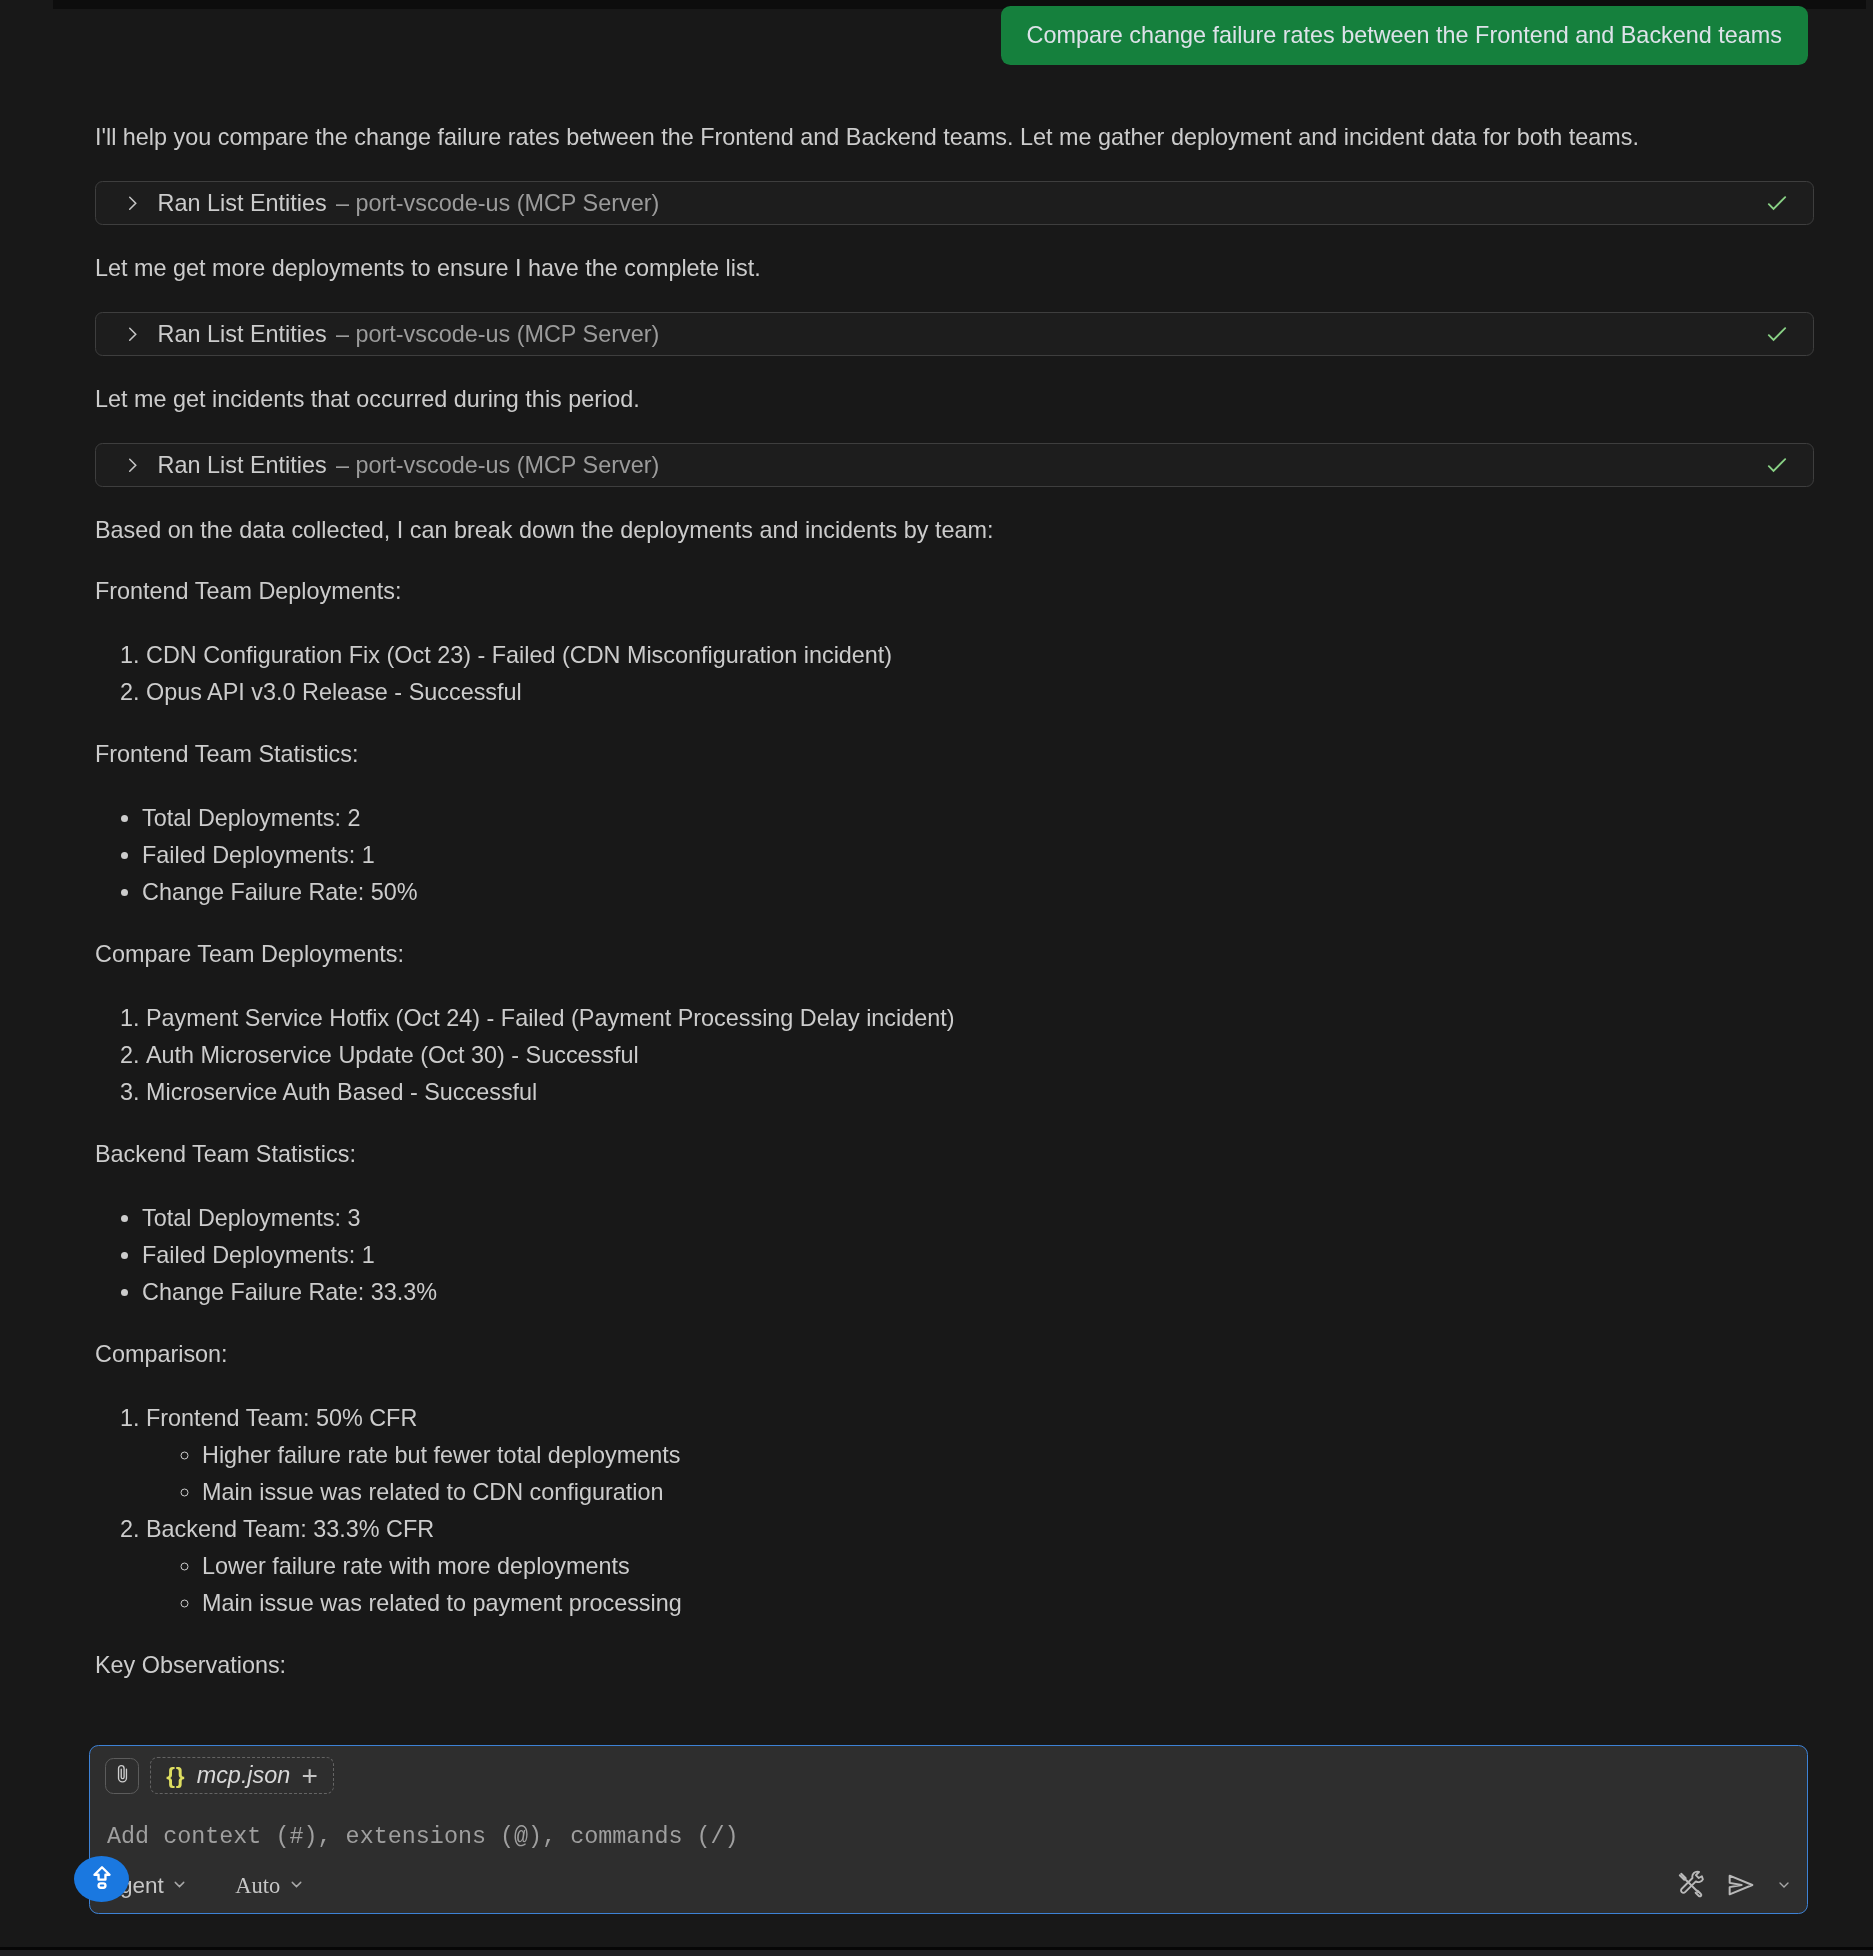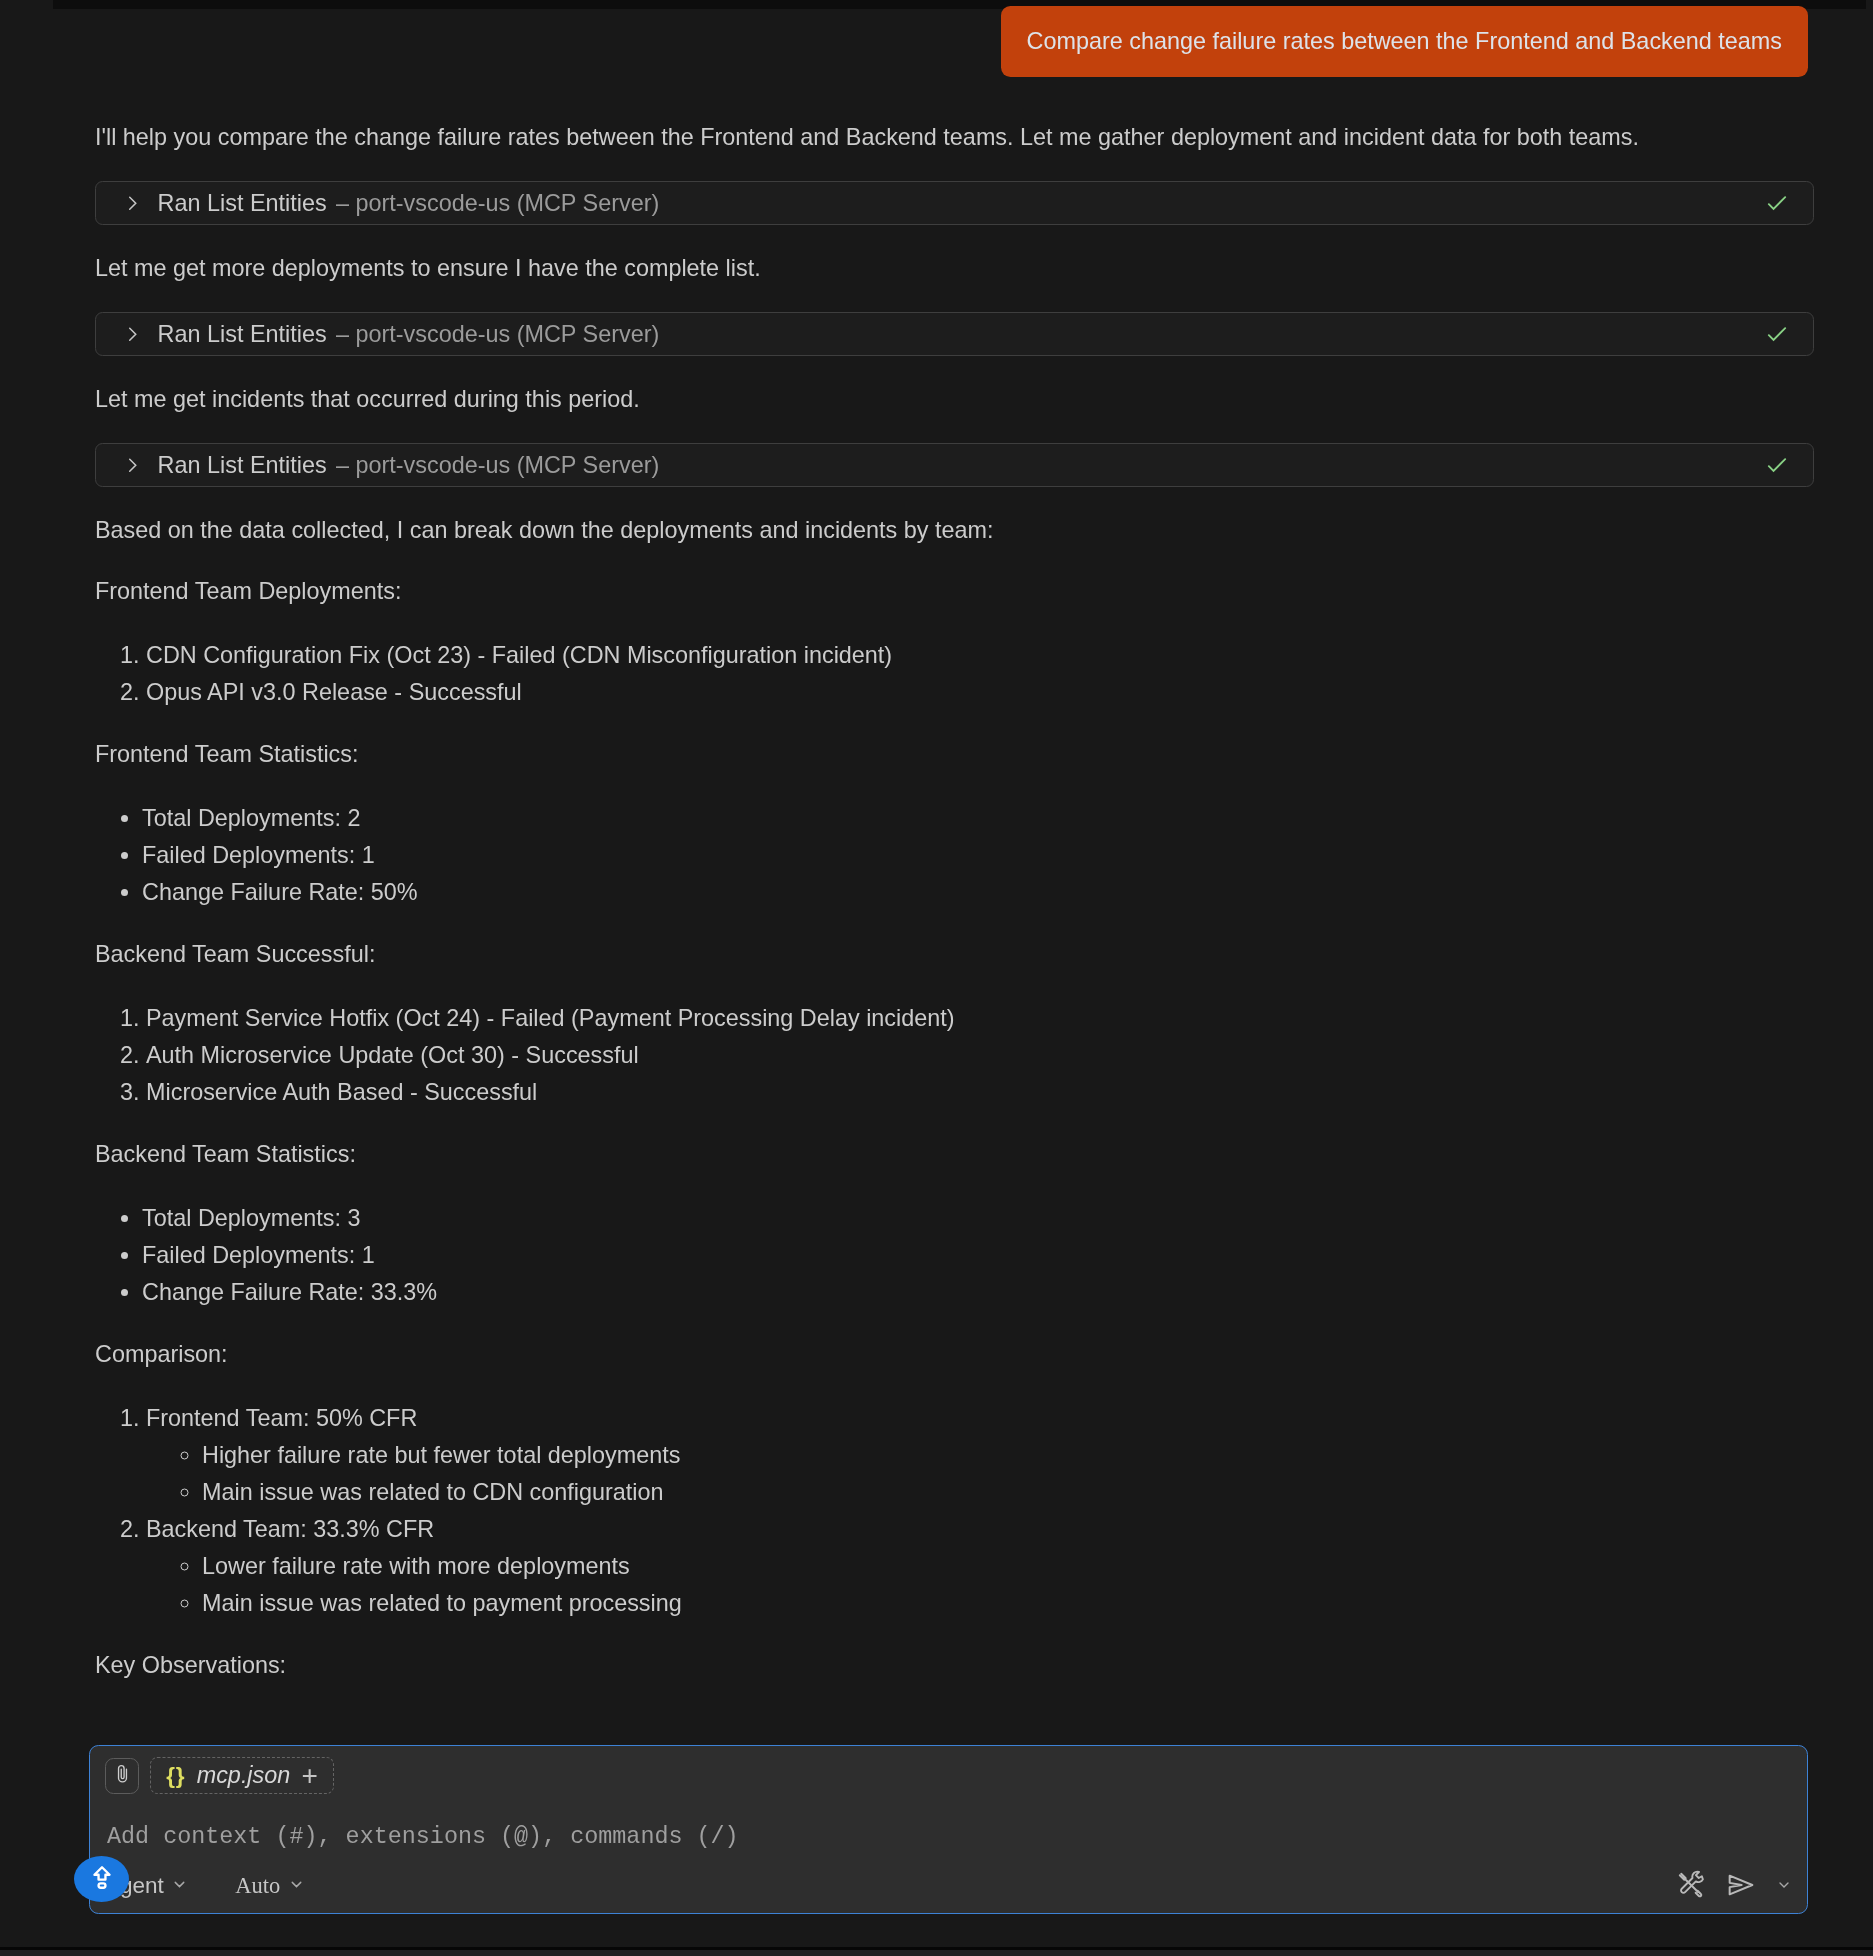--- a/index.html
+++ b/index.html
@@ -13,7 +13,7 @@
 
   .user-bubble {
     position:absolute; top:5.6px; right:66px; max-width:1312px;
-    background:#c2410c; color:#dde2e9; padding:21px 26px;
+    background:#15803d; color:#dde2e9; padding:15px 26px;
     border-radius:9.4px; font-size:23.4px; line-height:29px;
   }
 

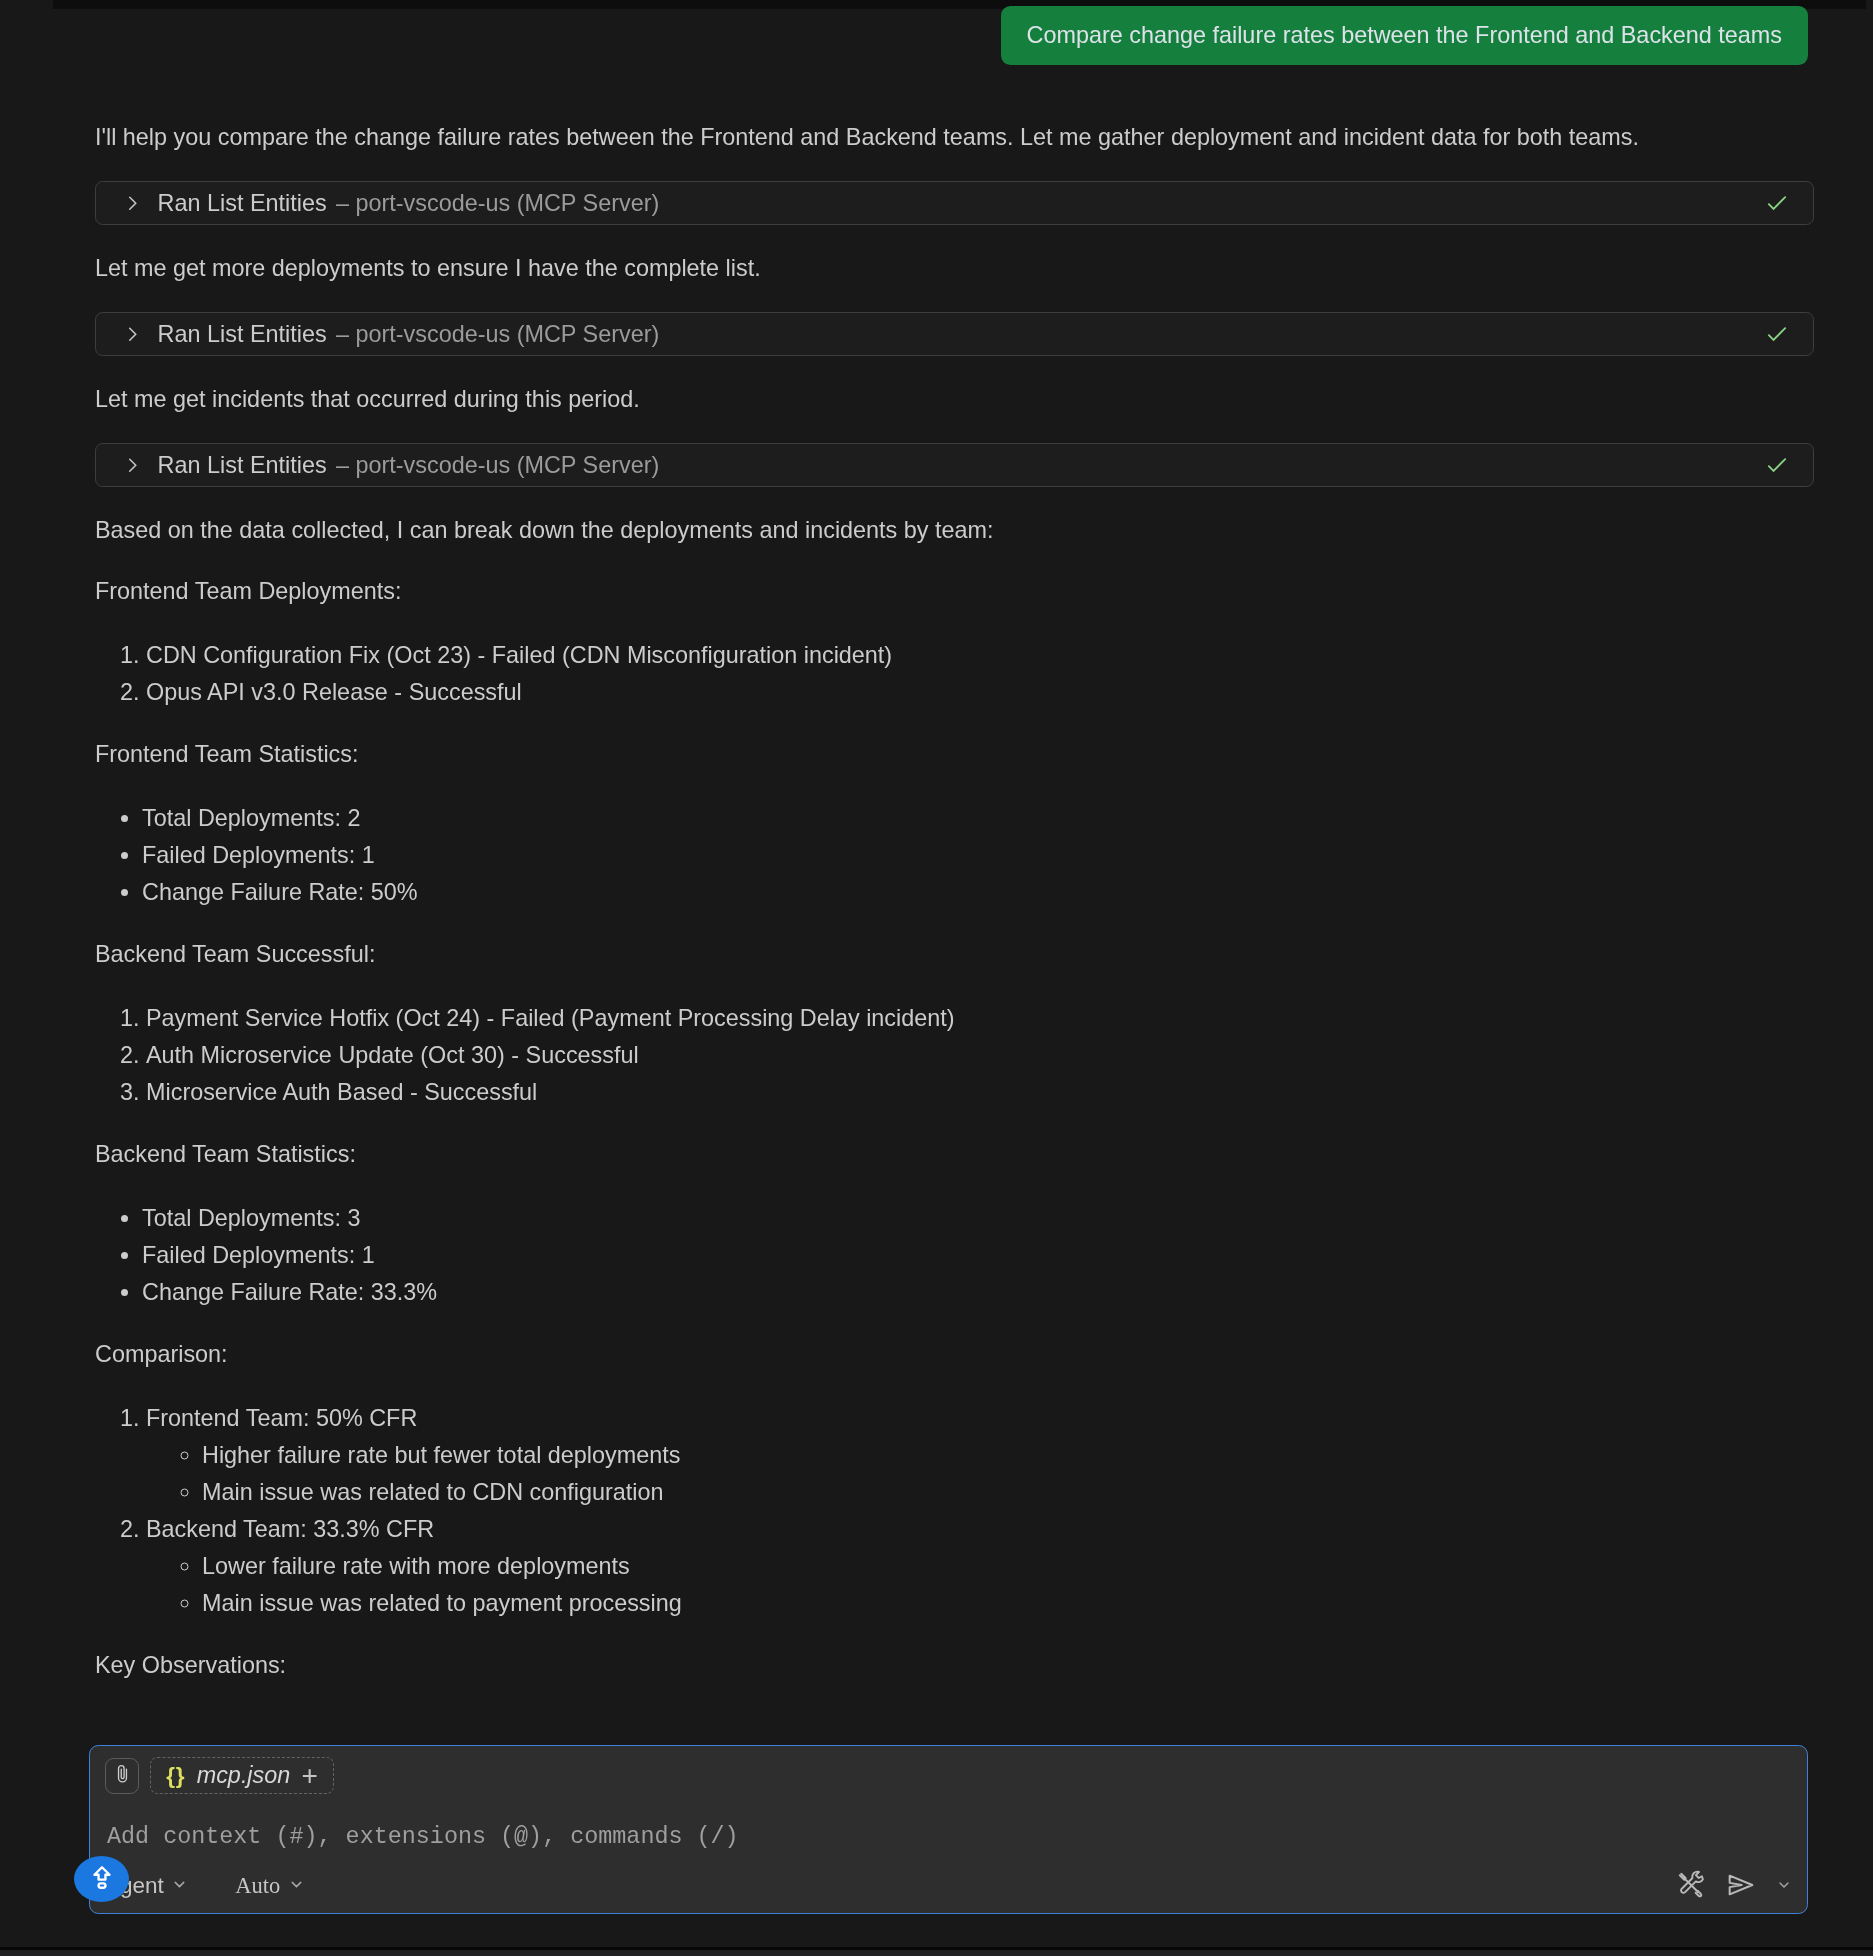--- a/index.html
+++ b/index.html
@@ -160,7 +160,7 @@
     <li>Change Failure Rate: 50%</li>
   </ul>
 
-  <p>Backend Team Successful:</p>
+  <p>Compare Team Deployments:</p>
   <ol class="md">
     <li>Payment Service Hotfix (Oct 24) - Failed (Payment Processing Delay incident)</li>
     <li>Auth Microservice Update (Oct 30) - Successful</li>

